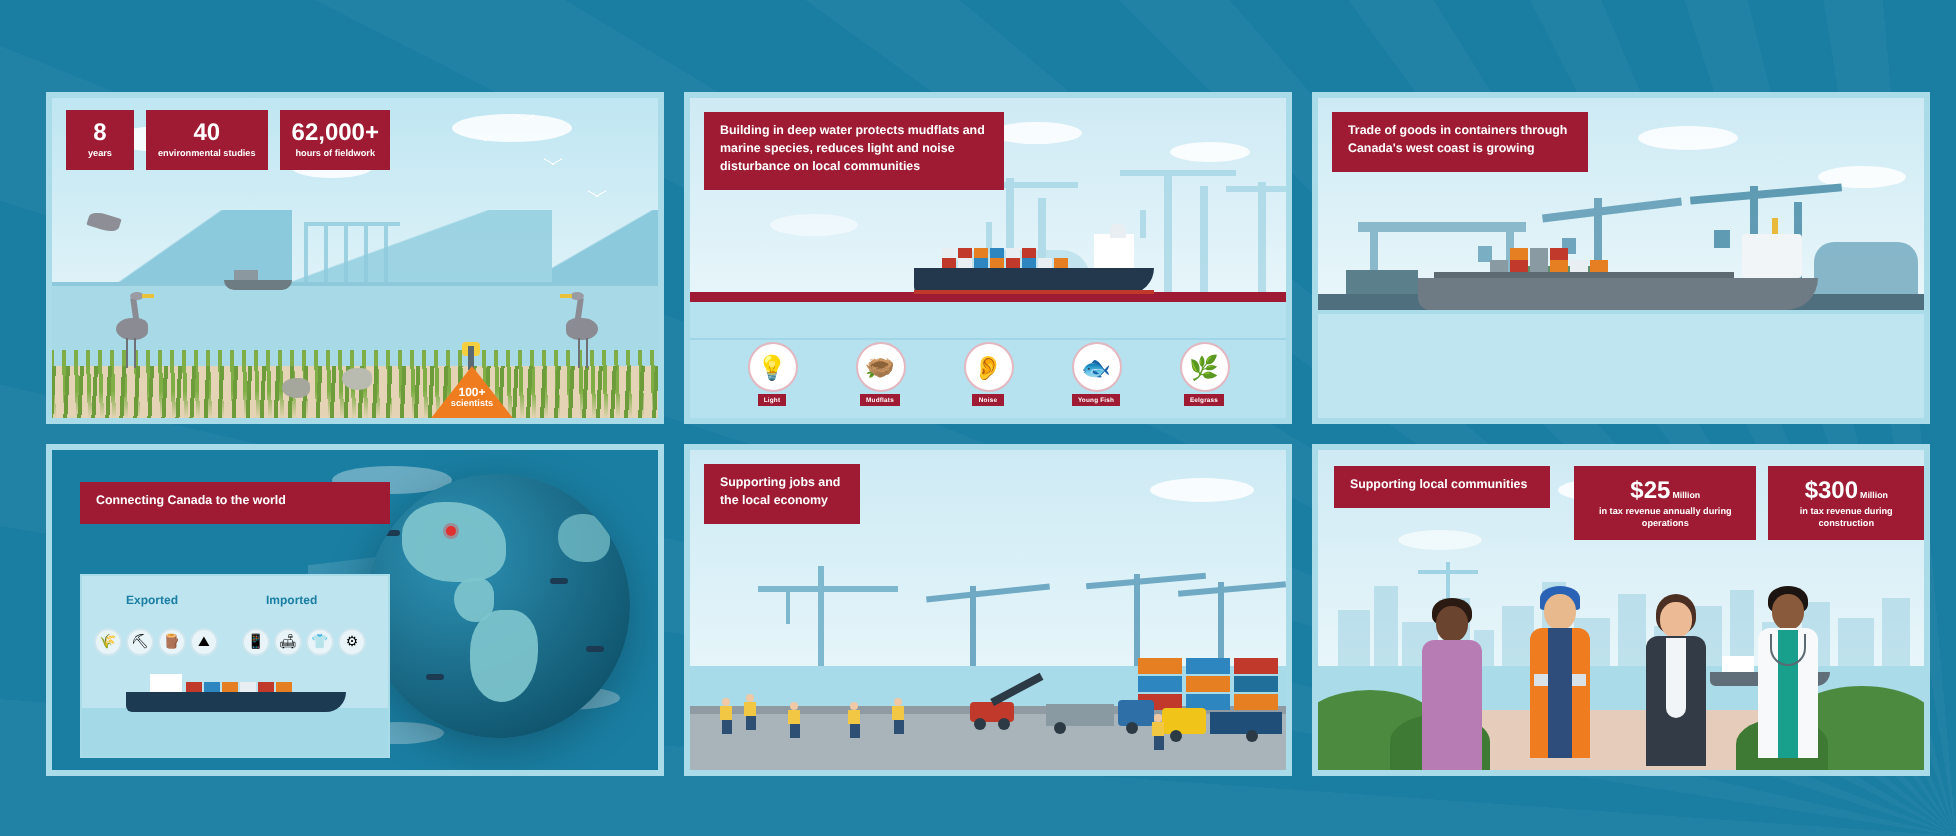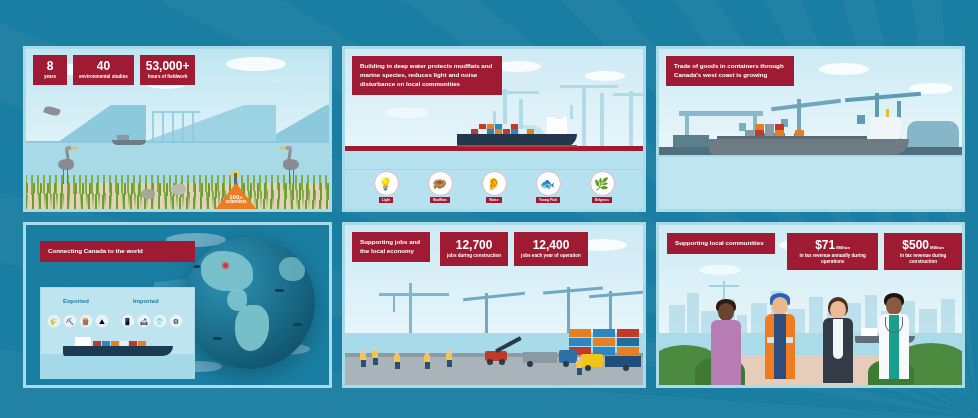--- a/index.html
+++ b/index.html
@@ -249,7 +249,7 @@
         <span class="l">environmental studies</span>
       </div>
       <div class="statbox">
-        <span class="n">53,000+</span>
+        <span class="n">62,000+</span>
         <span class="l">hours of fieldwork</span>
       </div>
     </div>

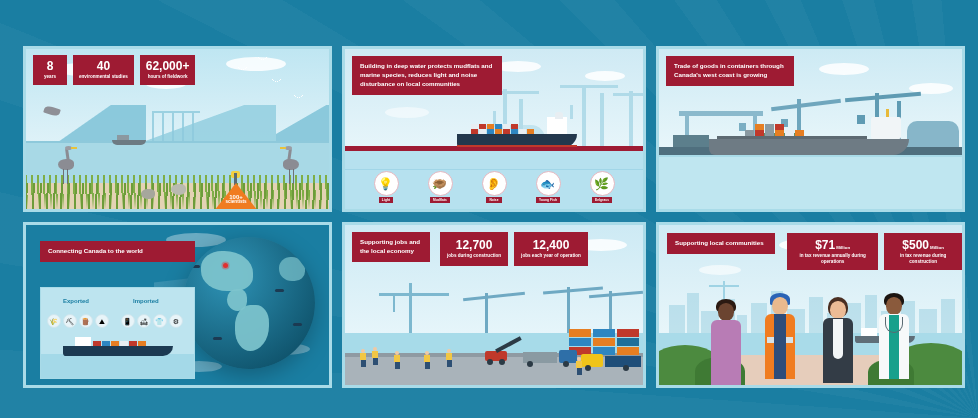--- a/index.html
+++ b/index.html
@@ -523,16 +523,6 @@
 
     <div class="banner" style="left:7px;top:7px;width:78px;">Supporting jobs and the local economy</div>
 
-    <div class="stat-row" style="left:95px;top:7px">
-      <div class="statbox" style="padding:7px 7px">
-        <span class="n">12,700</span>
-        <span class="l">jobs during construction</span>
-      </div>
-      <div class="statbox" style="padding:7px 7px">
-        <span class="n">12,400</span>
-        <span class="l">jobs each year of operation</span>
-      </div>
-    </div>
   </div>
 
   <div class="panel" id="p6">

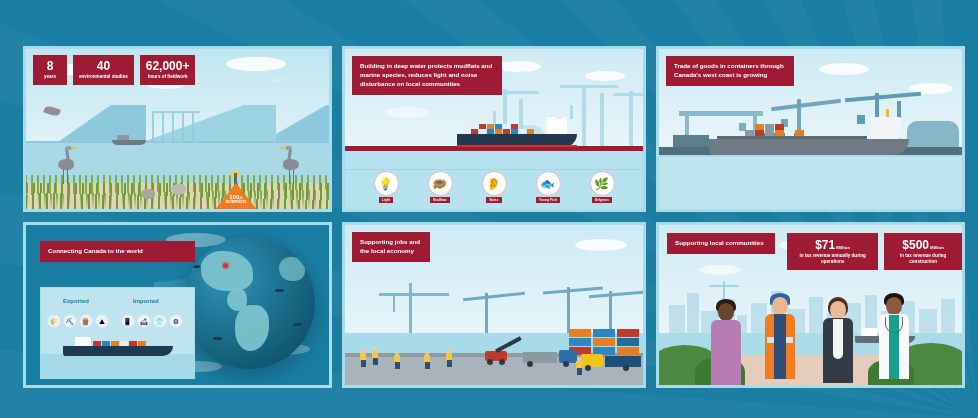--- a/index.html
+++ b/index.html
@@ -601,7 +601,7 @@
     <div class="stat-row" style="left:128px;top:8px">
       <div class="statbox" style="padding:6px 6px;align-items:center">
         <div style="display:flex;align-items:baseline;gap:1px">
-          <span class="n">$71</span>
+          <span class="n">$25</span>
           <span style="font-size:4.4px;font-weight:bold">Million</span>
         </div>
         <span class="l">in tax revenue annually during operations</span>

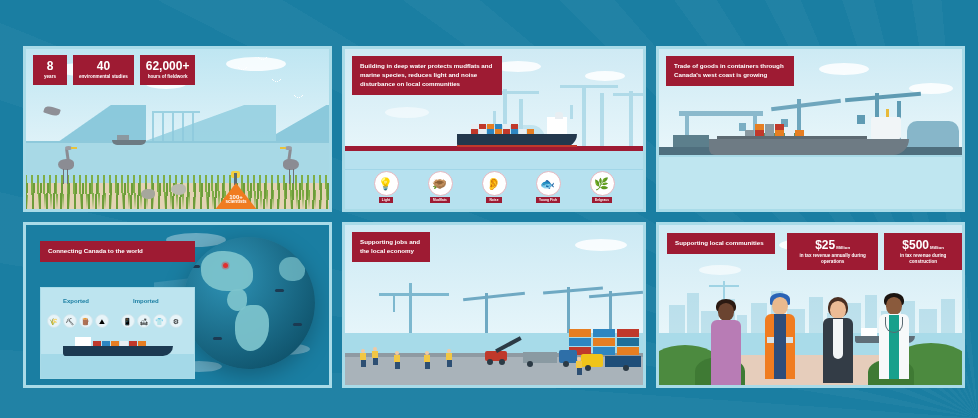--- a/index.html
+++ b/index.html
@@ -608,7 +608,7 @@
       </div>
       <div class="statbox" style="padding:6px 6px;align-items:center">
         <div style="display:flex;align-items:baseline;gap:1px">
-          <span class="n">$500</span>
+          <span class="n">$300</span>
           <span style="font-size:4.4px;font-weight:bold">Million</span>
         </div>
         <span class="l">in tax revenue during construction</span>

